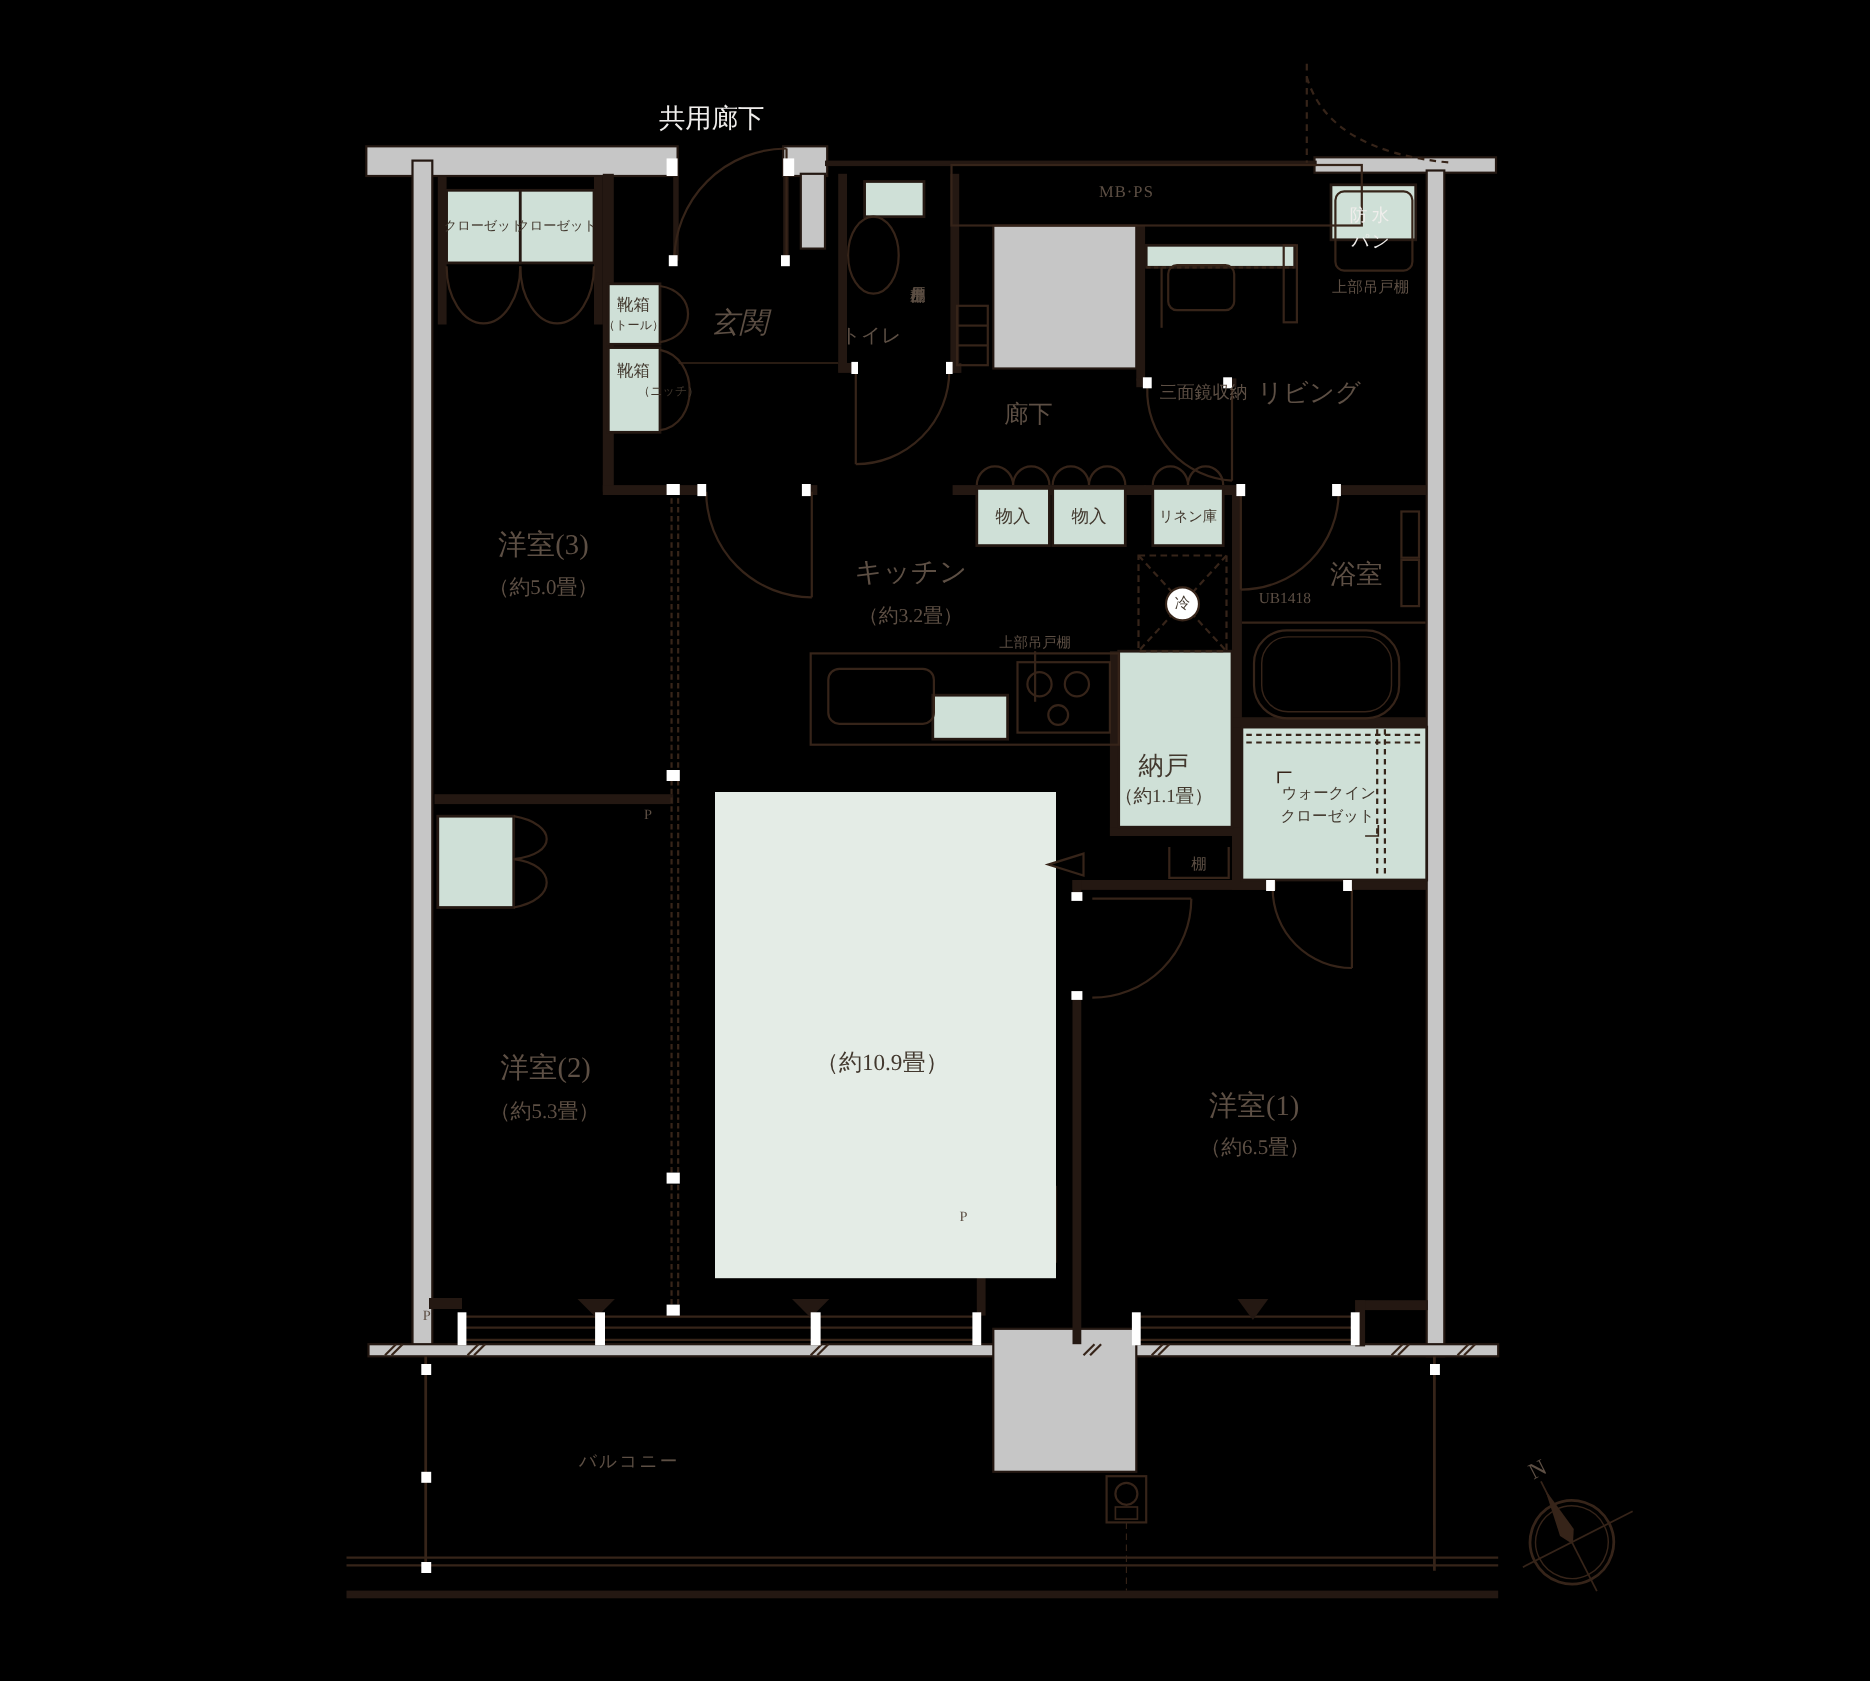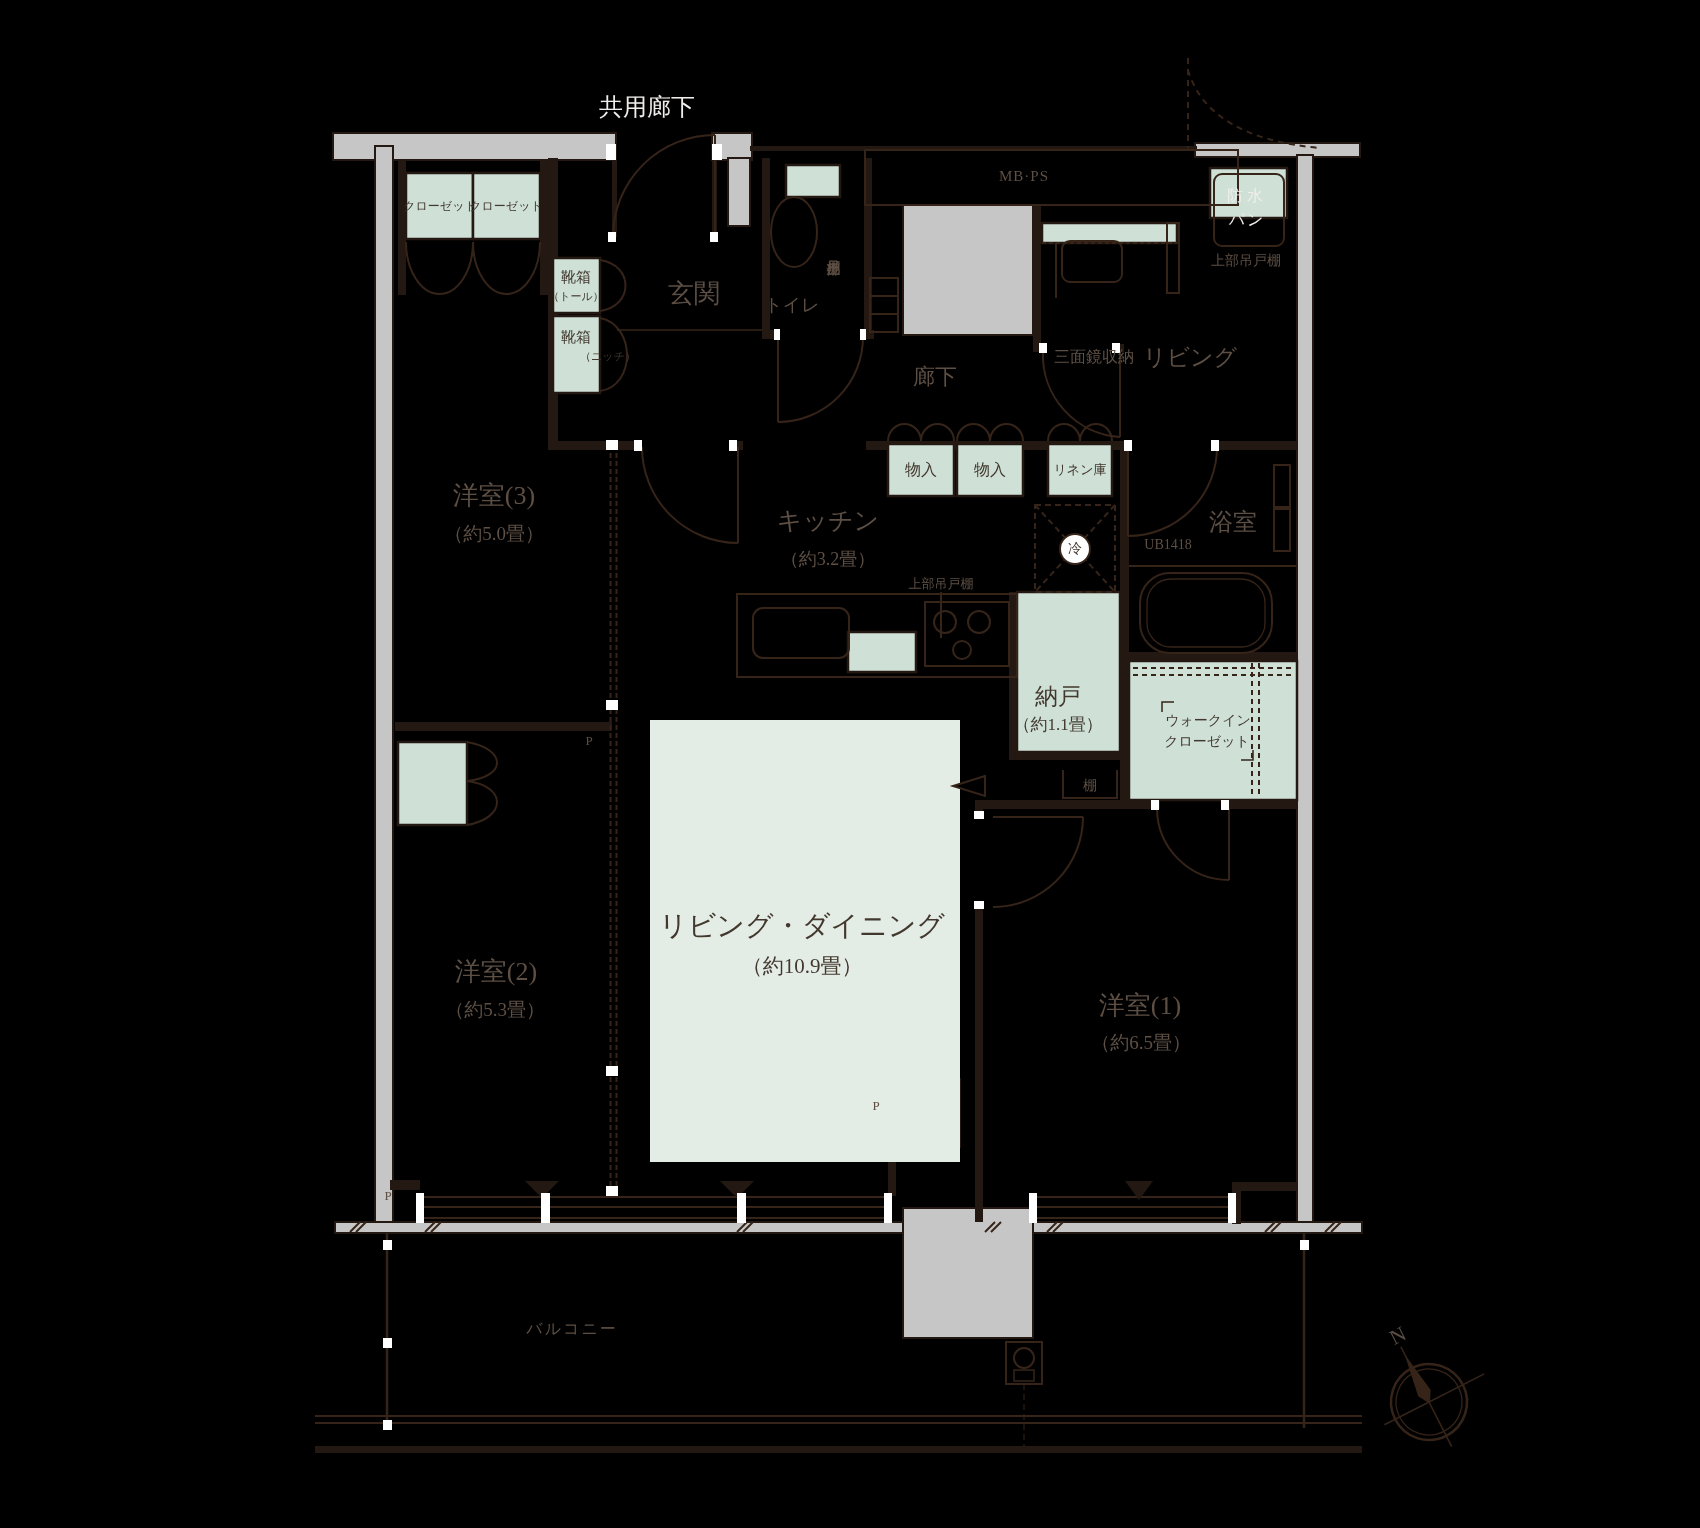--- a/index.html
+++ b/index.html
@@ -280,7 +280,7 @@
   <div class="lbl mint" style="left:576px;top:337px;font-size:15px;">靴箱</div>
   <div class="lbl mint" style="left:608px;top:356px;font-size:11px;">（ニッチ）</div>
 
-  <div class="lbl" style="left:694px;top:293px;font-size:26px;">玄関</div>
+  <div class="lbl" style="left:672px;top:293px;font-size:26px;font-style:italic;">玄関</div>
   <div class="lbl" style="left:792px;top:305px;font-size:18px;">トイレ</div>
   <div class="lbl vert" style="left:833px;top:250px;font-size:14px;">上部吊戸棚</div>
 

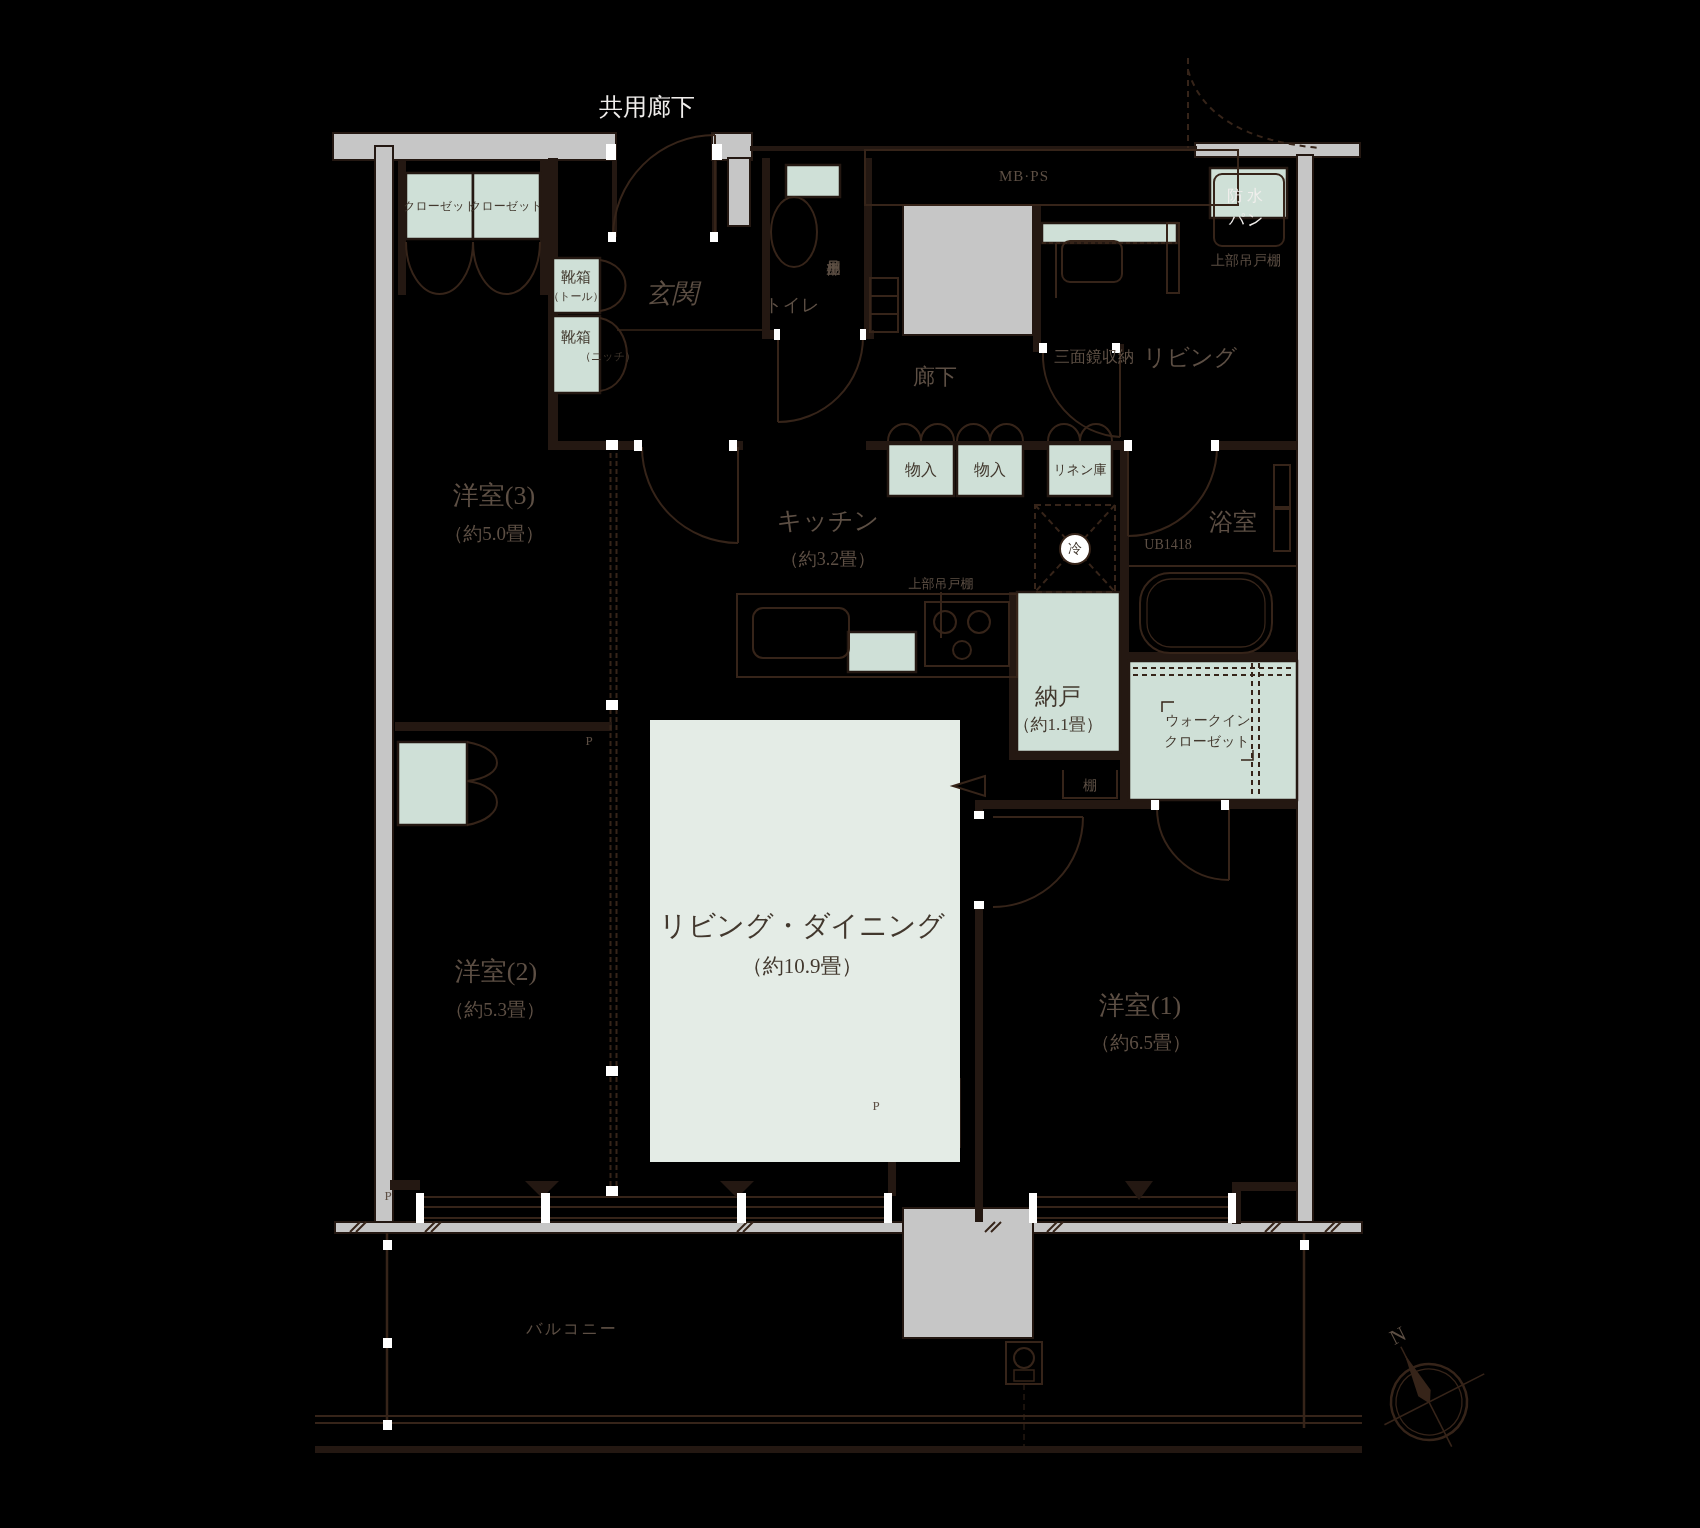--- a/index.html
+++ b/index.html
@@ -313,7 +313,6 @@
   <div class="lbl mint" style="left:1208px;top:721px;font-size:14px;">ウォークイン</div>
   <div class="lbl mint" style="left:1207px;top:742px;font-size:14px;">クローゼット</div>
 
-  <div class="lbl mint" style="left:802px;top:926px;font-size:28px;">リビング・ダイニング</div>
   <div class="lbl mint" style="left:802px;top:966px;font-size:21px;">（約10.9畳）</div>
 
   <div class="lbl" style="left:494px;top:495px;font-size:26px;">洋室(3)</div>

